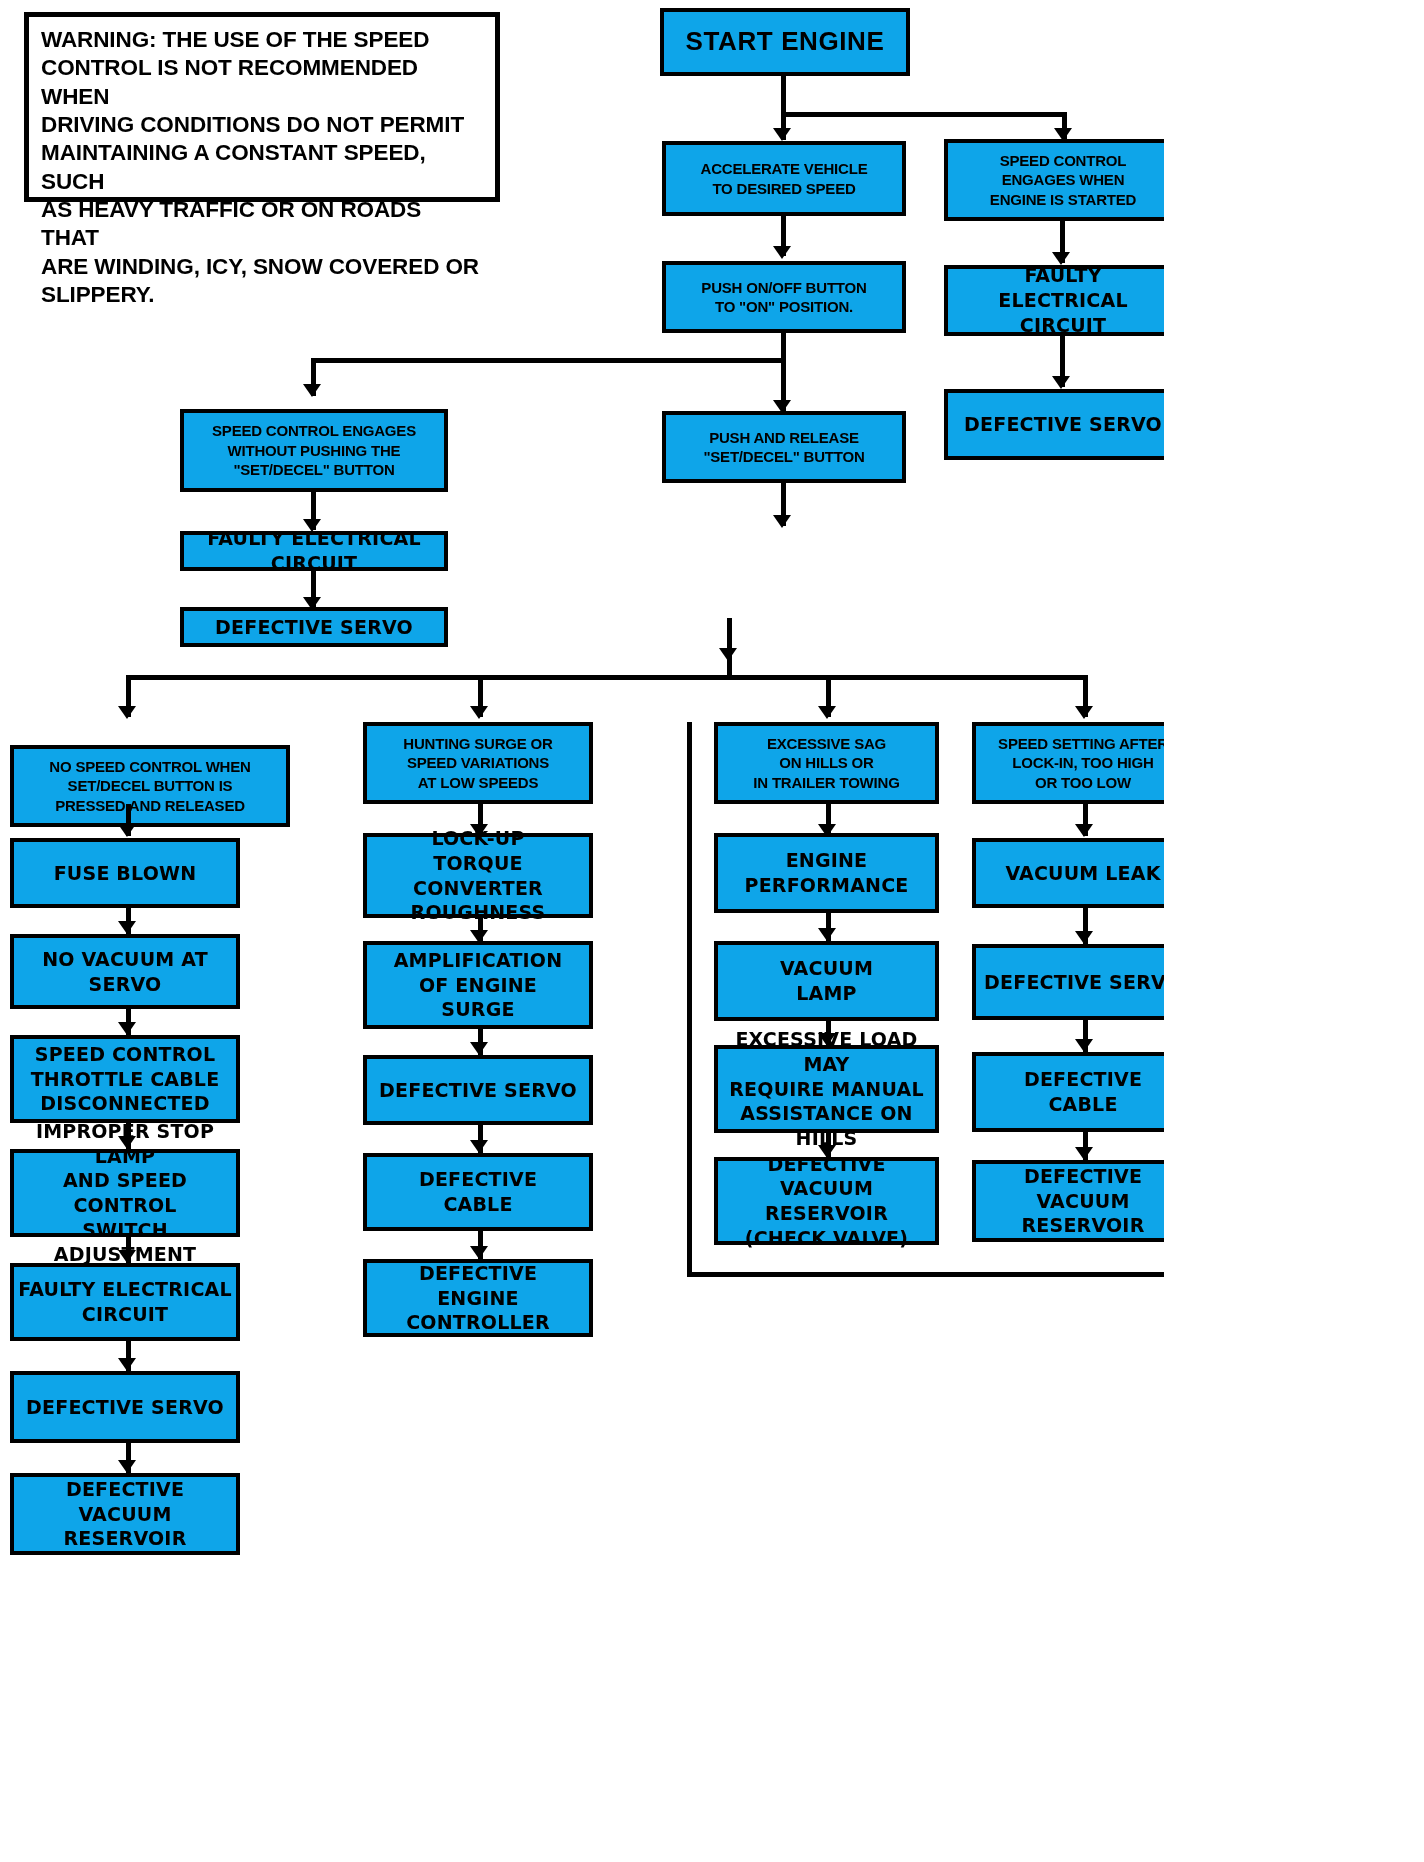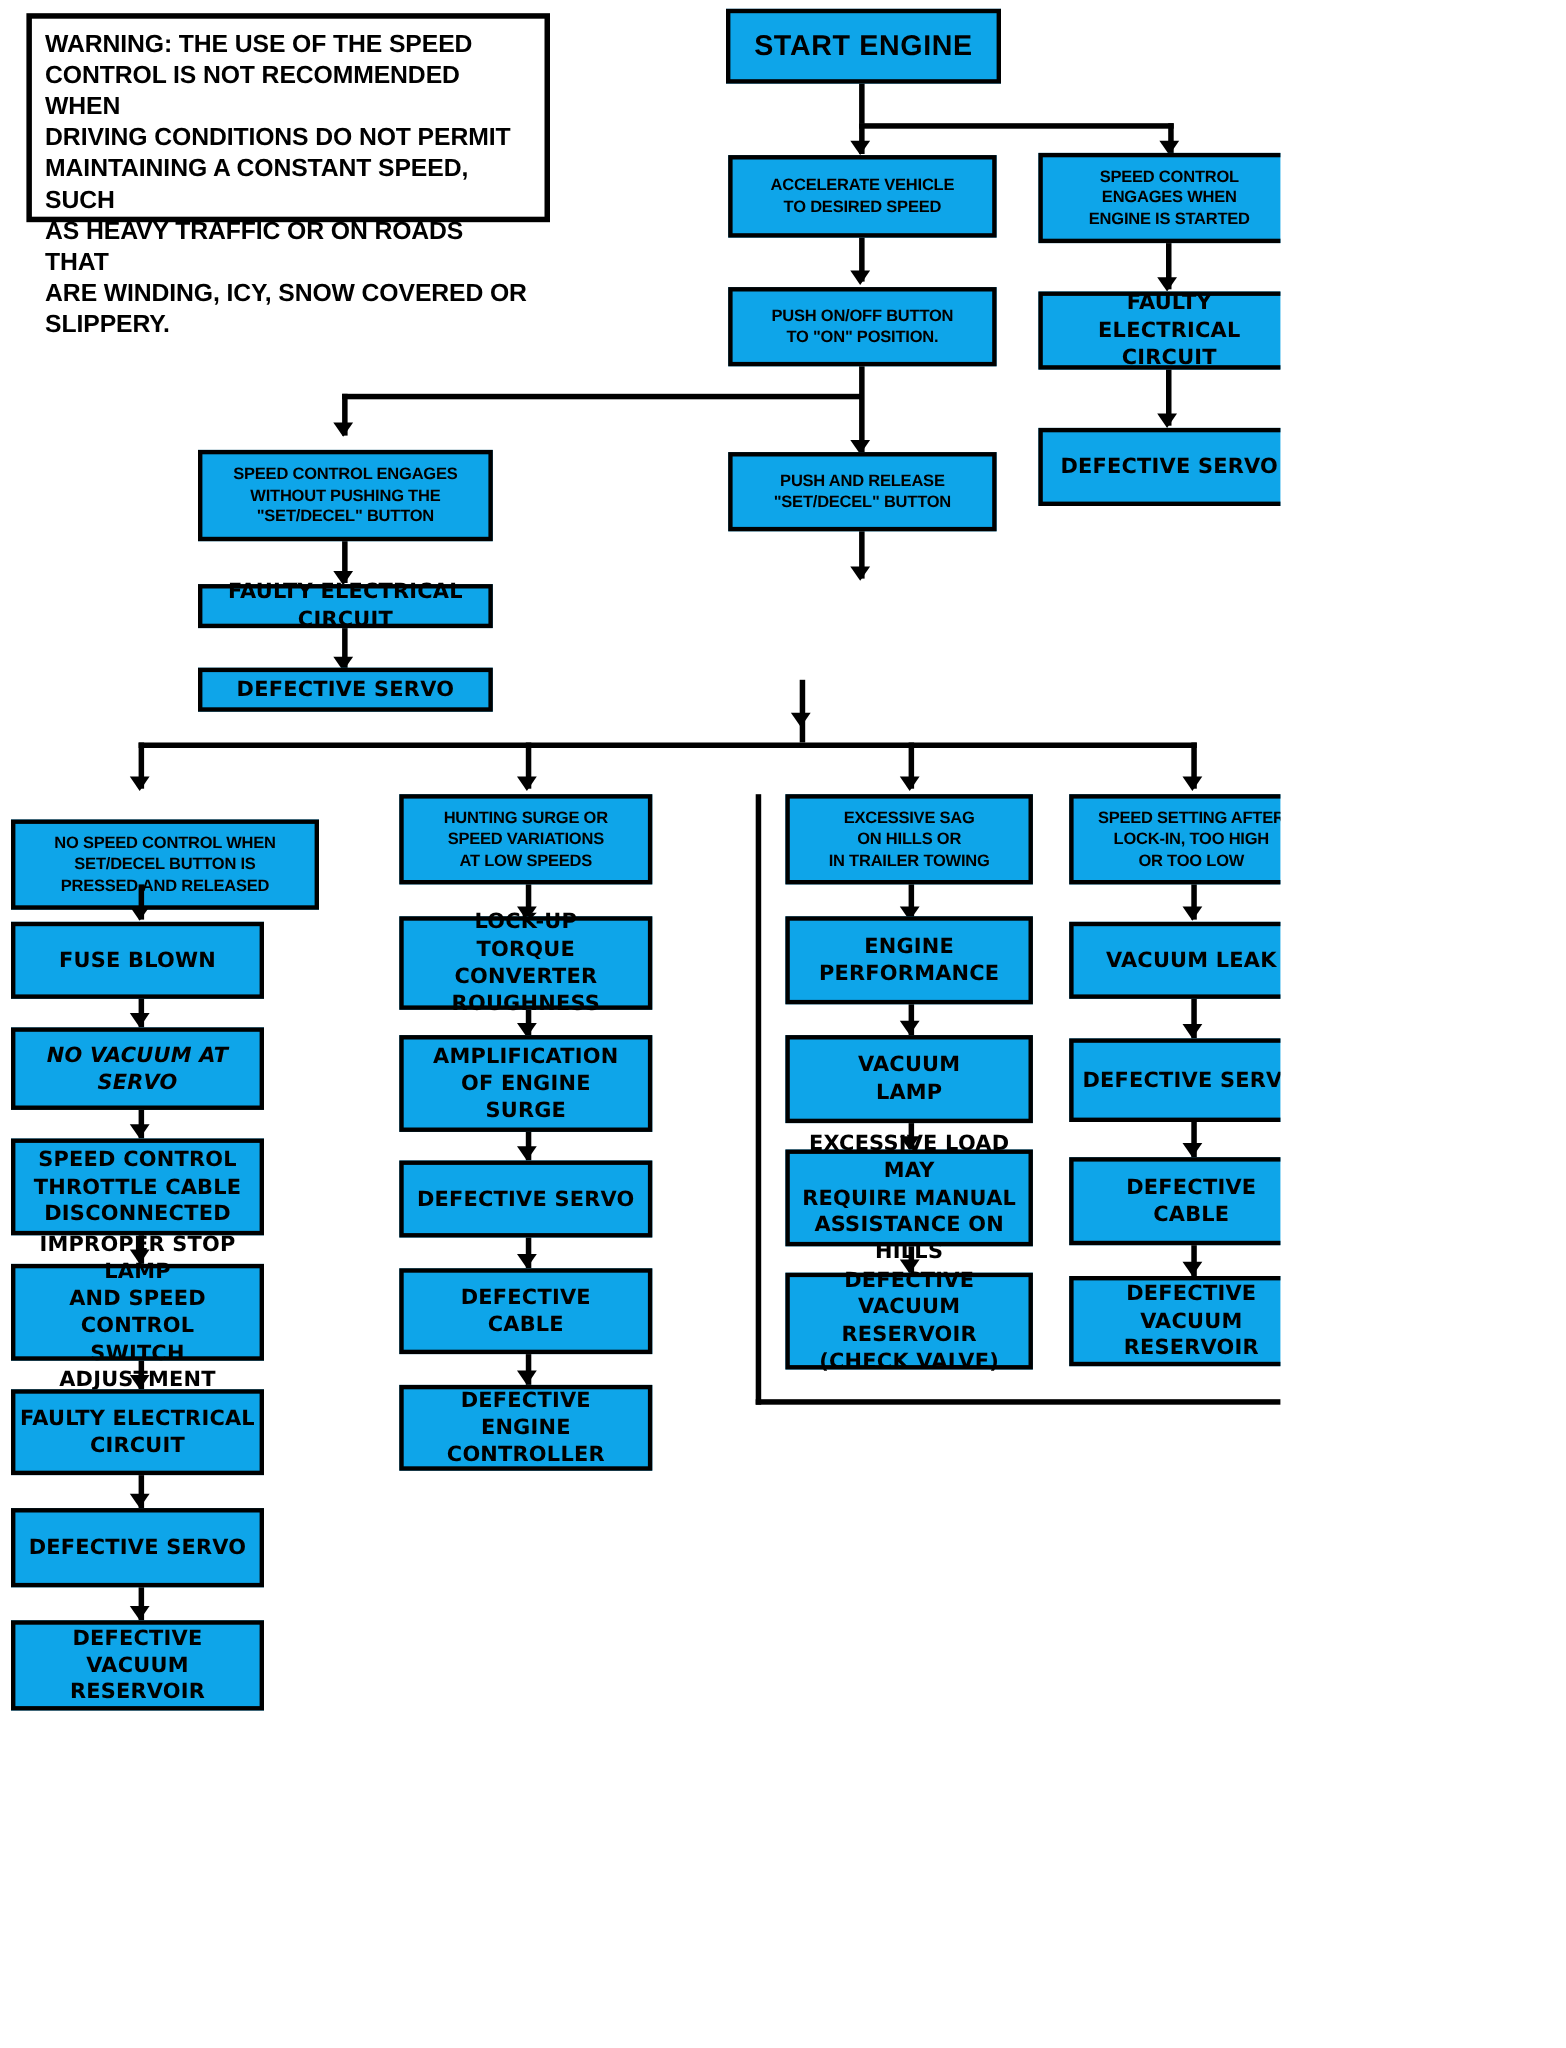--- a/index.html
+++ b/index.html
@@ -182,7 +182,7 @@
   <div class="vline" style="left:126px; top:908px; height:26px;"></div>
   <div class="arrow-d" style="left:118px; top:921px;"></div>
 
-  <div class="box fault" style="left:10px; top:934px; width:230px; height:75px;font-style:italic;">NO VACUUM AT
+  <div class="box fault" style="left:10px; top:934px; width:230px; height:75px;">NO VACUUM AT
 SERVO</div>
   <div class="vline" style="left:126px; top:1009px; height:26px;"></div>
   <div class="arrow-d" style="left:118px; top:1022px;"></div>

